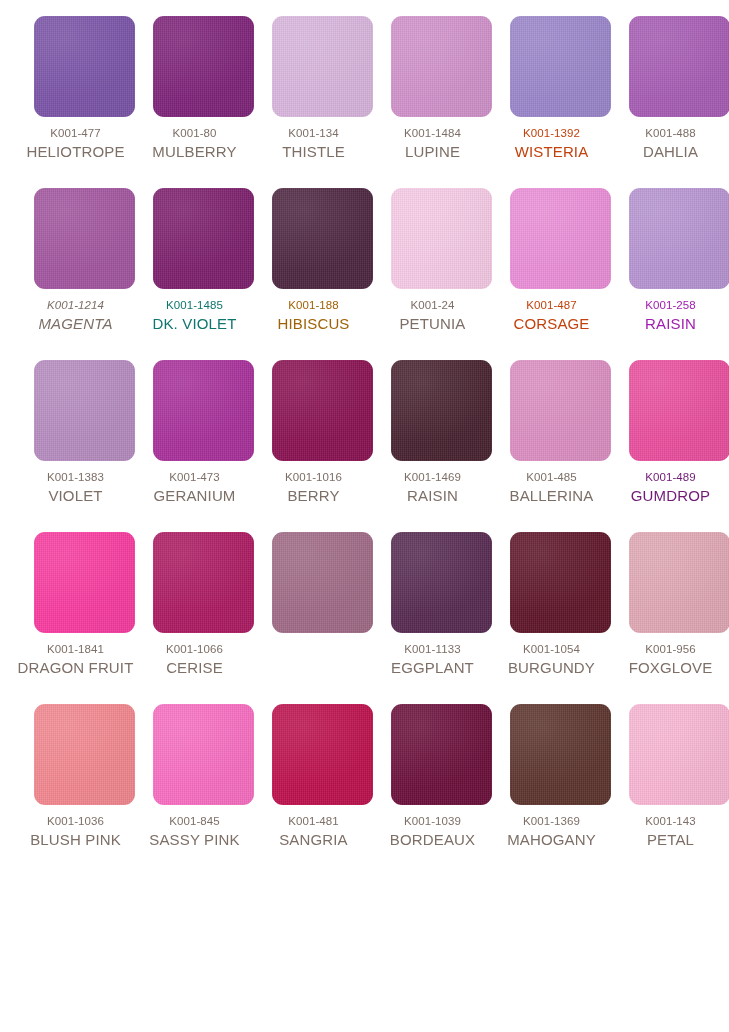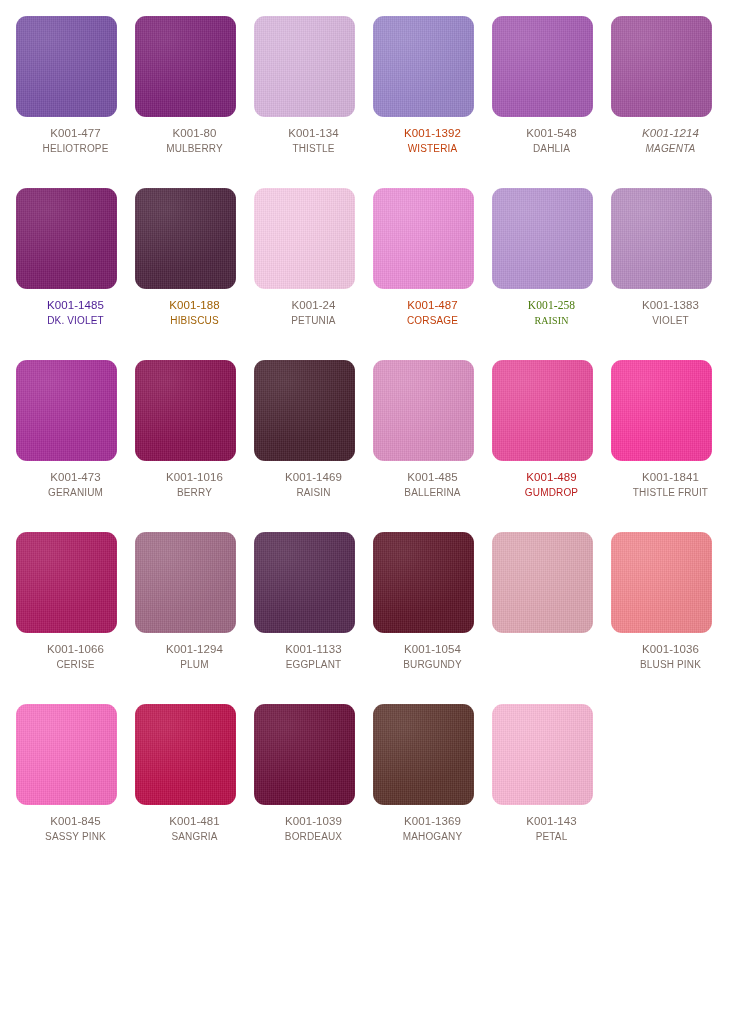--- a/index.html
+++ b/index.html
@@ -28,7 +28,7 @@
     height: 161px;
     display: flex;
     flex-direction: column;
-    align-items: flex-start;
+    align-items: flex-end;
   }
 
   

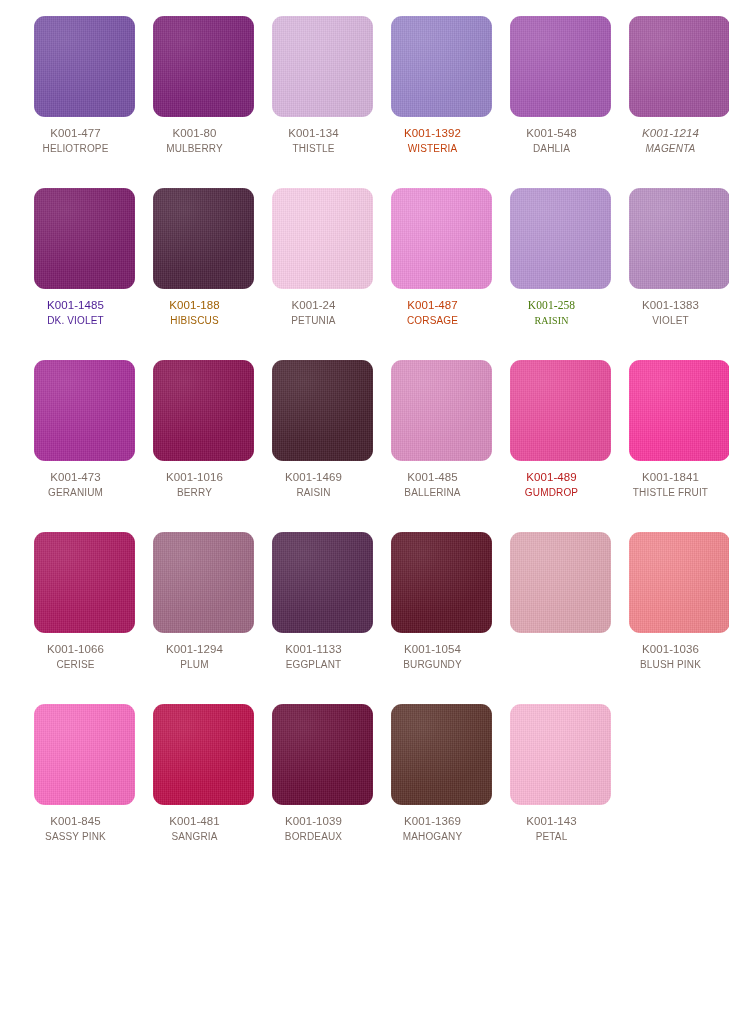--- a/index.html
+++ b/index.html
@@ -120,6 +120,13 @@
       </div>
     </div>
     <div class="swatch-cell">
+      <div class="swatch-chip" style="background-color: rgb(209, 146, 203);"></div>
+      <div class="swatch-labels" style="color: rgb(125, 110, 102);">
+        <span class="swatch-code">K001-1484</span>
+        <span class="swatch-name">LUPINE</span>
+      </div>
+    </div>
+    <div class="swatch-cell">
       <div class="swatch-chip" style="background-color: rgb(154, 134, 203);"></div>
       <div class="swatch-labels" style="color: #c2410c;">
         <span class="swatch-code">K001-1392</span>

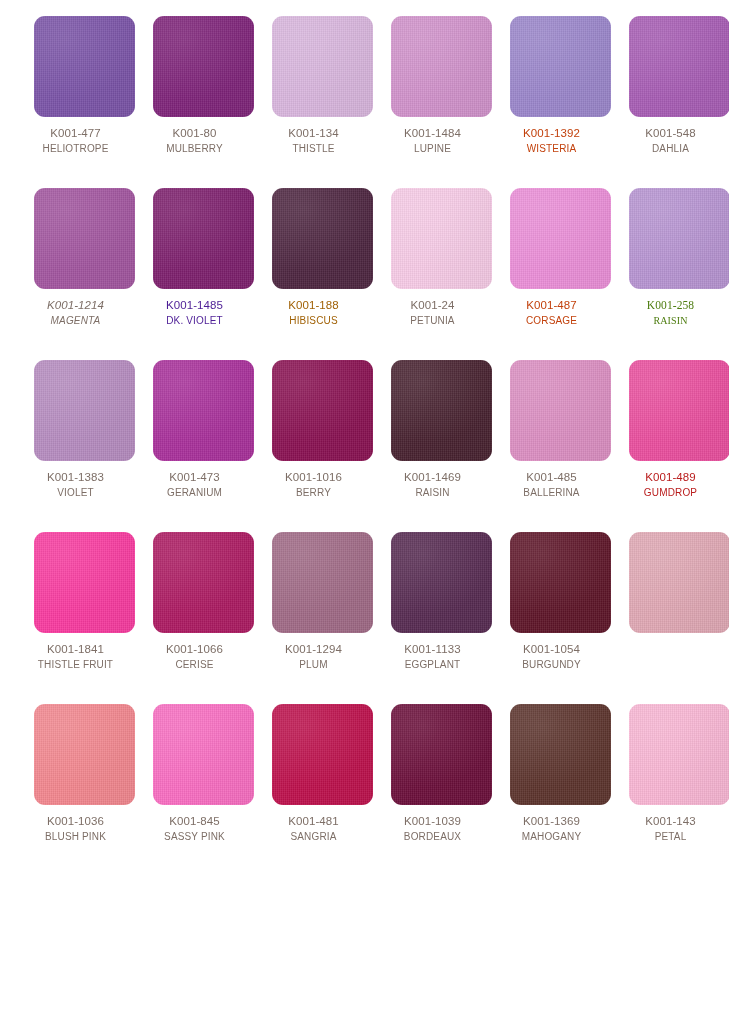--- a/index.html
+++ b/index.html
@@ -136,7 +136,7 @@
     <div class="swatch-cell">
       <div class="swatch-chip" style="background-color: rgb(167, 92, 180);"></div>
       <div class="swatch-labels" style="color: rgb(125, 110, 102);">
-        <span class="swatch-code">K001-548</span>
+        <span class="swatch-code">K001-488</span>
         <span class="swatch-name">DAHLIA</span>
       </div>
     </div>

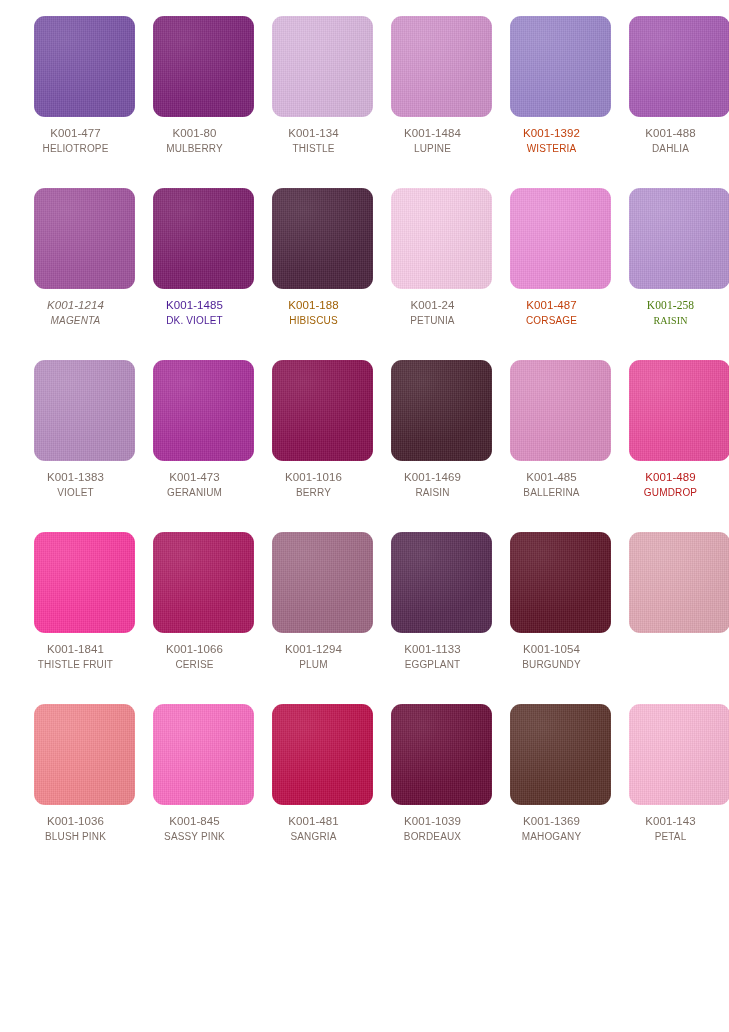--- a/index.html
+++ b/index.html
@@ -89,7 +89,7 @@
   }
   .swatch-name {
     display: block;
-    font-size: 10px;
+    font-size: 15px;
     letter-spacing: 0.15px;
     white-space: nowrap;
   }

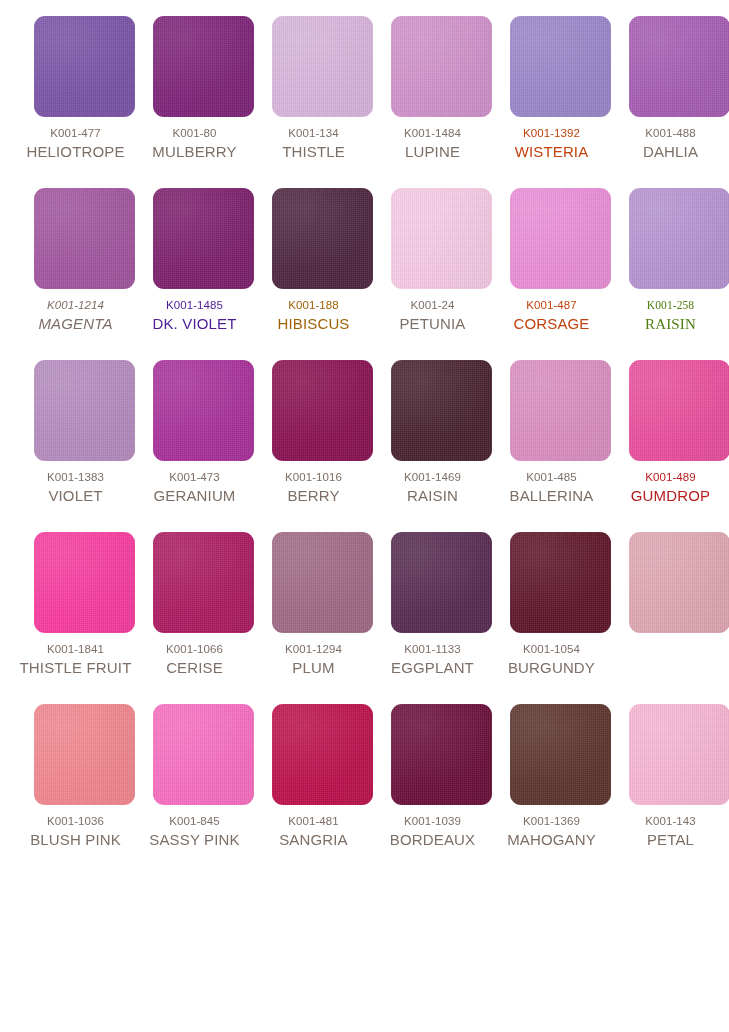--- a/index.html
+++ b/index.html
@@ -149,7 +149,7 @@
     </div>
     <div class="swatch-cell">
       <div class="swatch-chip" style="background-color: rgb(125, 31, 109);"></div>
-      <div class="swatch-labels" style="color: #4c1d95;">
+      <div class="swatch-labels" style="color: #0f766e;">
         <span class="swatch-code">K001-1485</span>
         <span class="swatch-name">DK. VIOLET</span>
       </div>

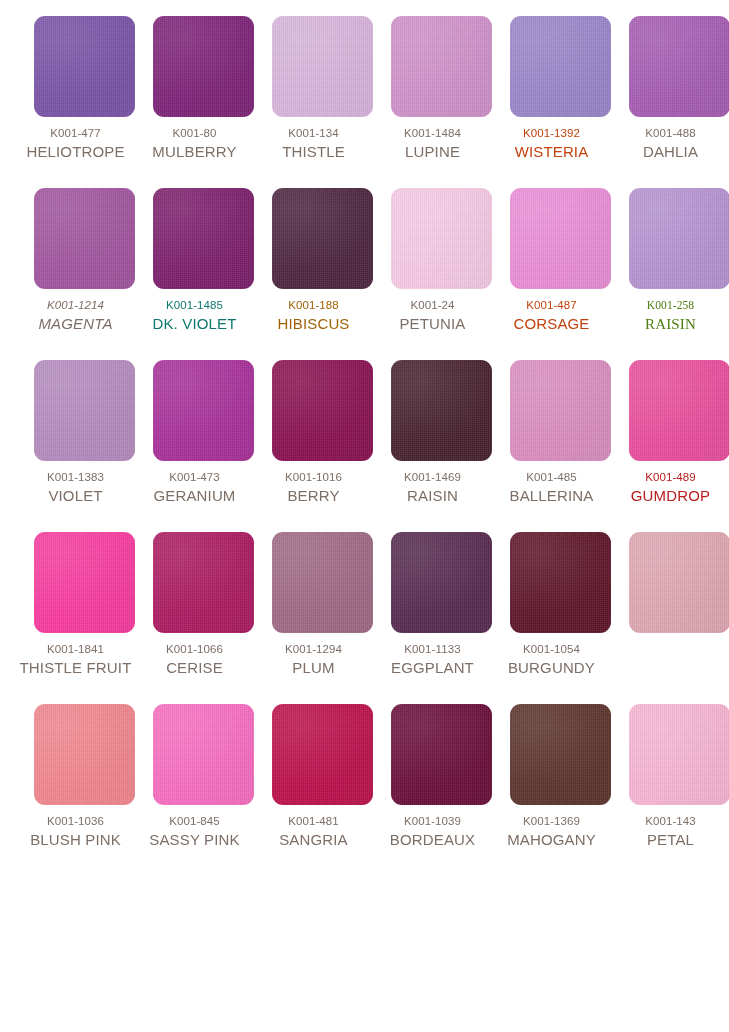--- a/index.html
+++ b/index.html
@@ -177,7 +177,7 @@
     </div>
     <div class="swatch-cell">
       <div class="swatch-chip" style="background-color: rgb(183, 148, 210);"></div>
-      <div class="swatch-labels" style="color: #4d7c0f; font-family: Liberation Serif, serif;">
+      <div class="swatch-labels" style="color: #a21caf;">
         <span class="swatch-code">K001-258</span>
         <span class="swatch-name">RAISIN</span>
       </div>

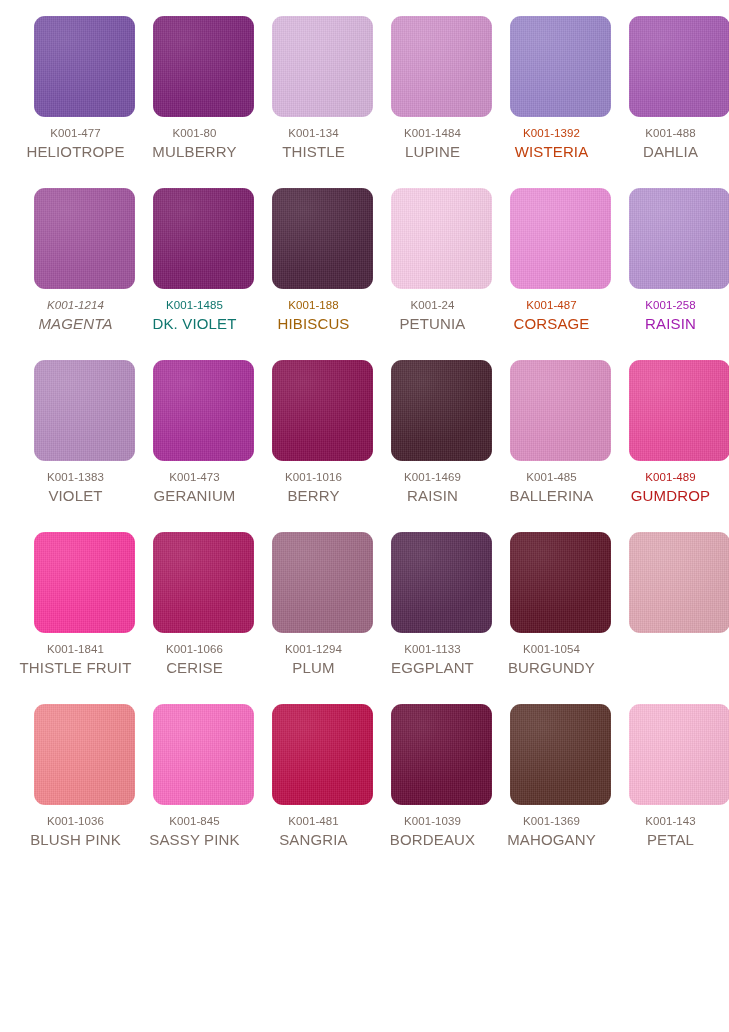--- a/index.html
+++ b/index.html
@@ -219,7 +219,7 @@
     </div>
     <div class="swatch-cell">
       <div class="swatch-chip" style="background-color: rgb(234, 78, 158);"></div>
-      <div class="swatch-labels" style="color: #b91c1c;">
+      <div class="swatch-labels" style="color: #701a75;">
         <span class="swatch-code">K001-489</span>
         <span class="swatch-name">GUMDROP</span>
       </div>

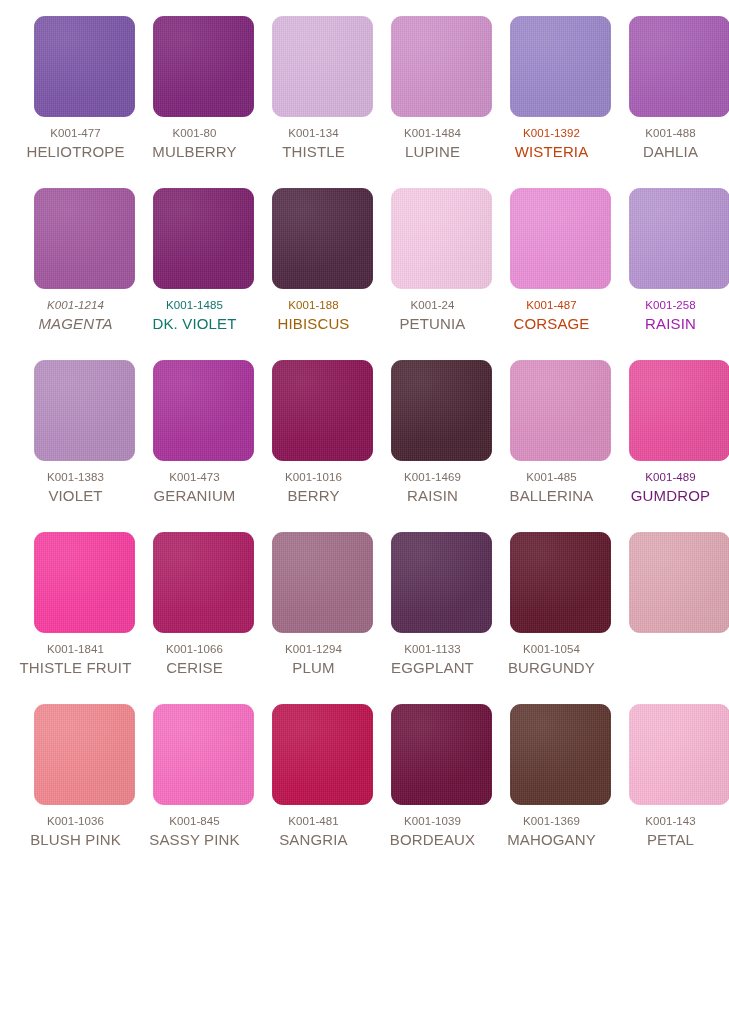--- a/index.html
+++ b/index.html
@@ -240,10 +240,6 @@
     </div>
     <div class="swatch-cell">
       <div class="swatch-chip" style="background-color: rgb(160, 106, 134);"></div>
-      <div class="swatch-labels" style="color: rgb(125, 110, 102);">
-        <span class="swatch-code">K001-1294</span>
-        <span class="swatch-name">PLUM</span>
-      </div>
     </div>
     <div class="swatch-cell">
       <div class="swatch-chip" style="background-color: rgb(86, 42, 81);"></div>

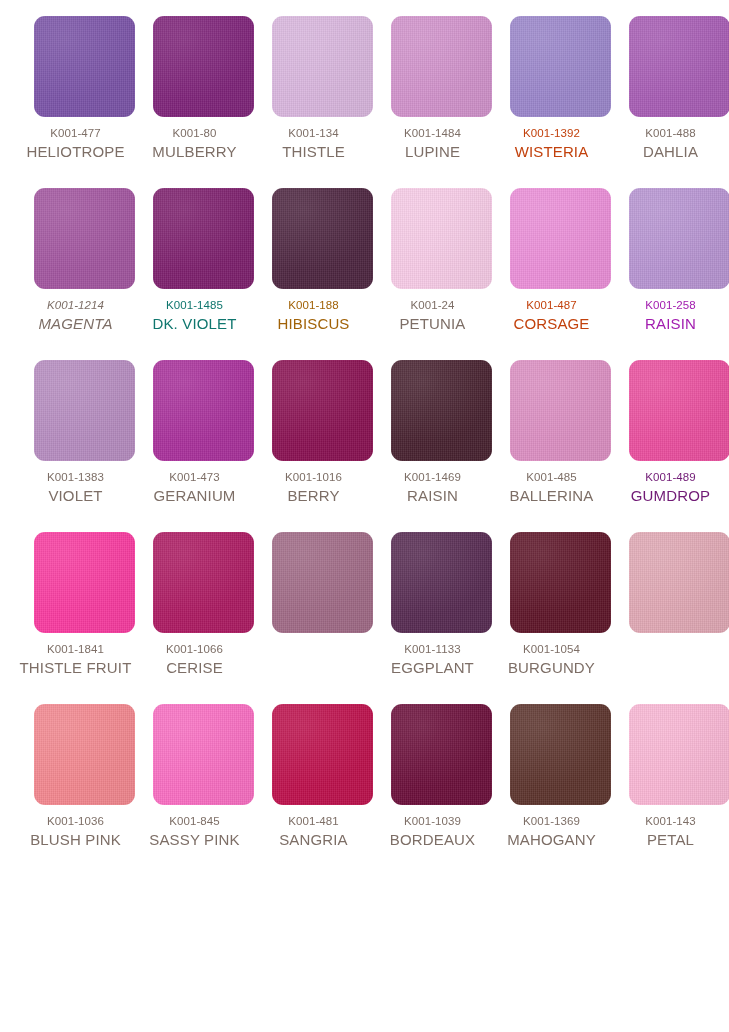--- a/index.html
+++ b/index.html
@@ -257,6 +257,10 @@
     </div>
     <div class="swatch-cell">
       <div class="swatch-chip" style="background-color: rgb(224, 168, 180);"></div>
+      <div class="swatch-labels" style="color: rgb(125, 110, 102);">
+        <span class="swatch-code">K001-956</span>
+        <span class="swatch-name">FOXGLOVE</span>
+      </div>
     </div>
     <div class="swatch-cell">
       <div class="swatch-chip" style="background-color: rgb(243, 135, 143);"></div>

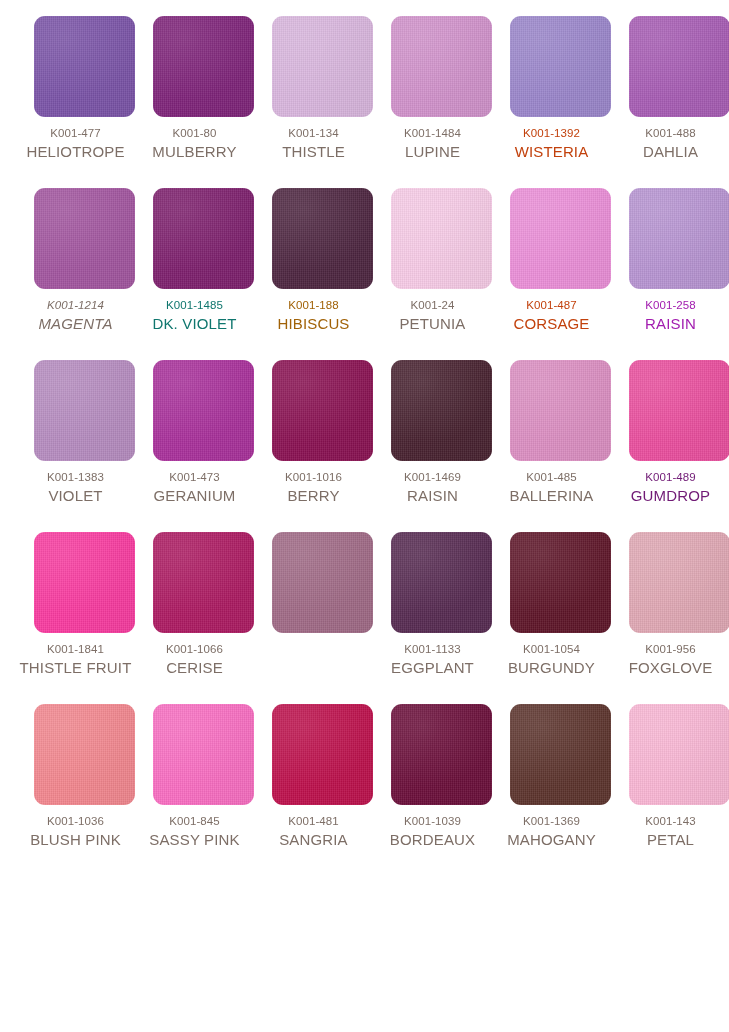--- a/index.html
+++ b/index.html
@@ -228,7 +228,7 @@
       <div class="swatch-chip" style="background-color: rgb(249, 59, 160);"></div>
       <div class="swatch-labels" style="color: rgb(125, 110, 102);">
         <span class="swatch-code">K001-1841</span>
-        <span class="swatch-name">THISTLE FRUIT</span>
+        <span class="swatch-name">DRAGON FRUIT</span>
       </div>
     </div>
     <div class="swatch-cell">

